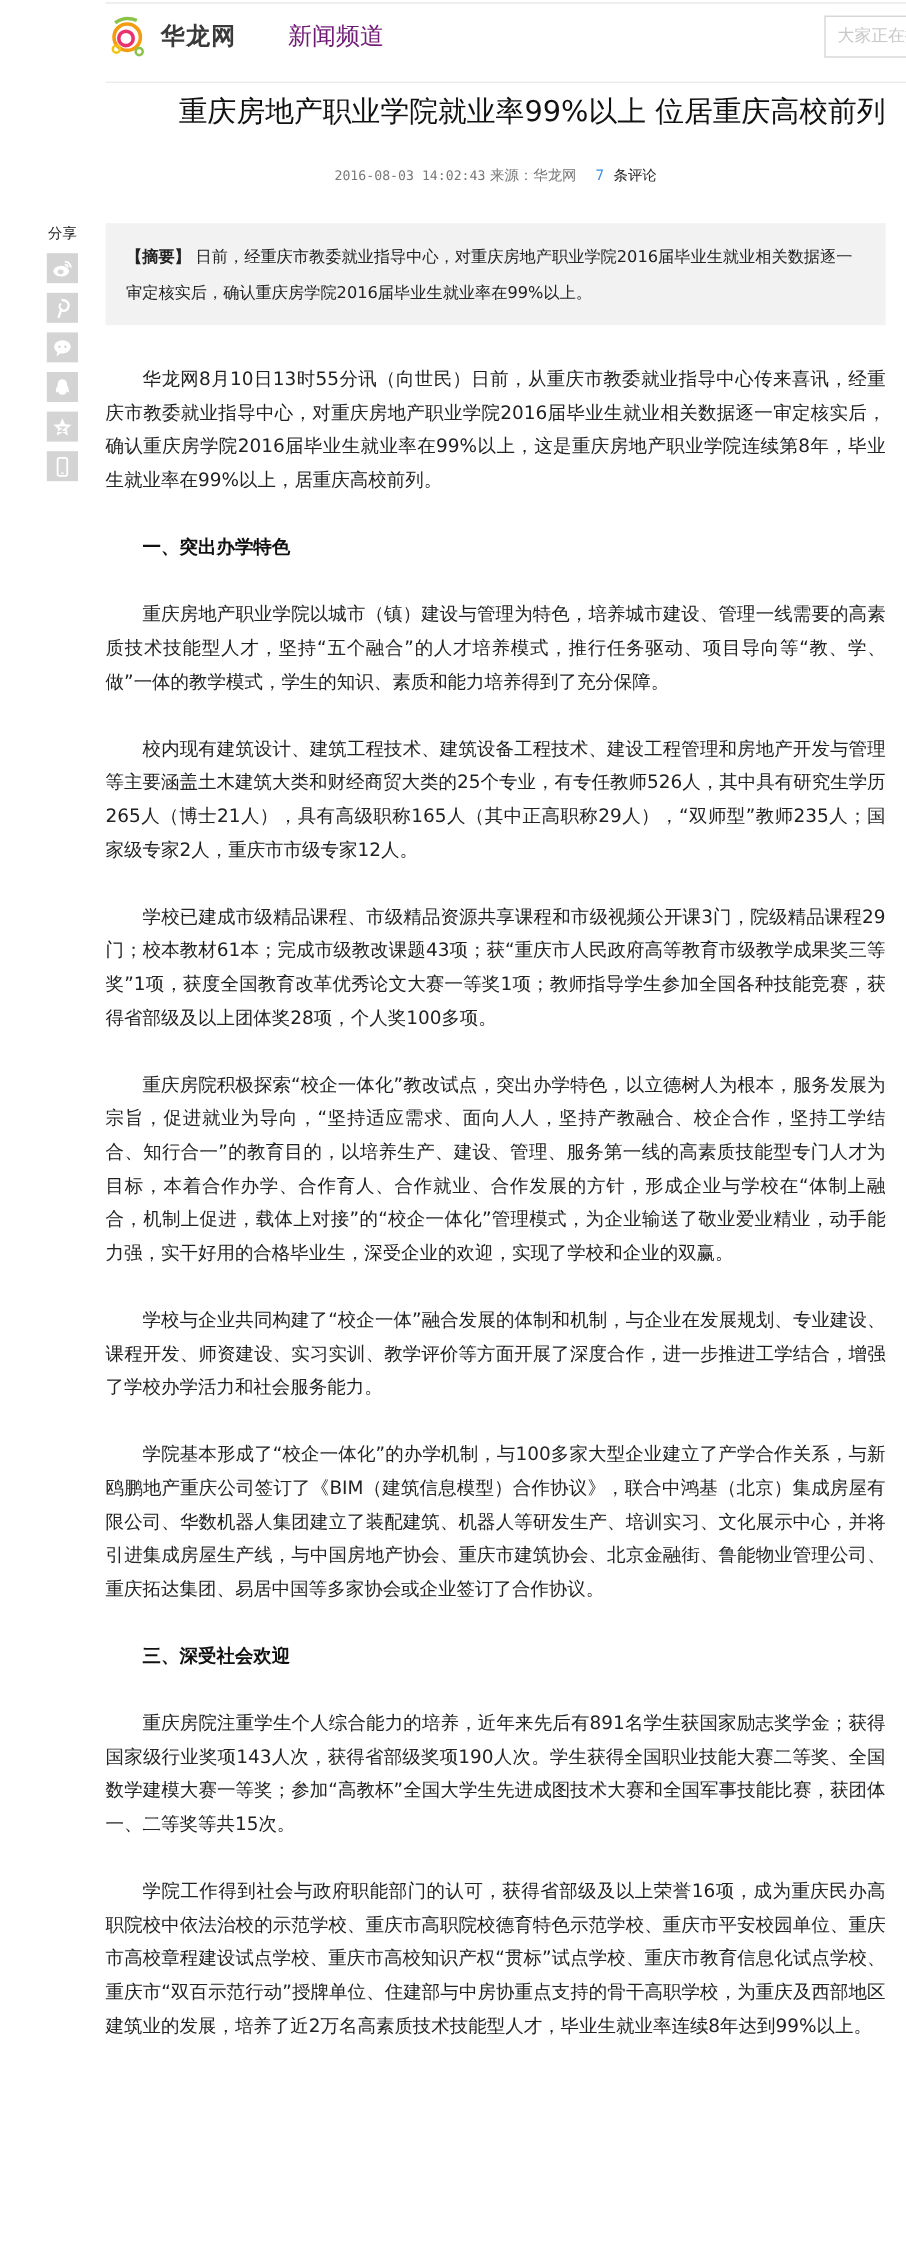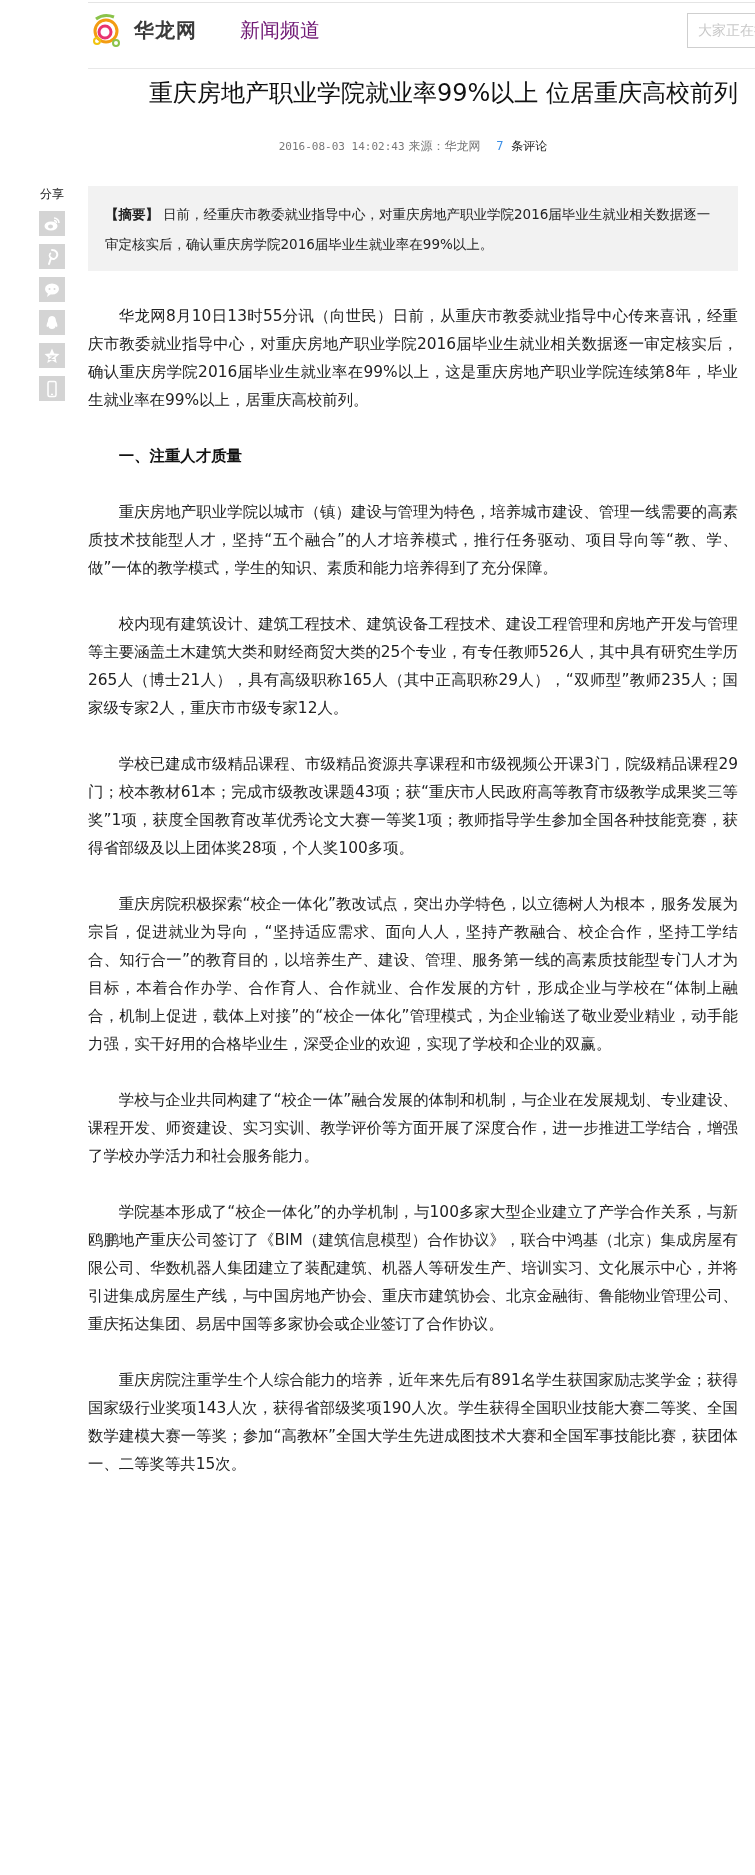--- a/index.html
+++ b/index.html
@@ -120,7 +120,7 @@
 
 <div class="article">
   <p>华龙网8月10日13时55分讯（向世民）日前，从重庆市教委就业指导中心传来喜讯，经重庆市教委就业指导中心，对重庆房地产职业学院2016届毕业生就业相关数据逐一审定核实后，确认重庆房学院2016届毕业生就业率在99%以上，这是重庆房地产职业学院连续第8年，毕业生就业率在99%以上，居重庆高校前列。</p>
-  <h3>一、注重人才质量</h3>
+  <h3>一、突出办学特色</h3>
   <p>重庆房地产职业学院以城市（镇）建设与管理为特色，培养城市建设、管理一线需要的高素质技术技能型人才，坚持“五个融合”的人才培养模式，推行任务驱动、项目导向等“教、学、做”一体的教学模式，学生的知识、素质和能力培养得到了充分保障。</p>
   <p>校内现有建筑设计、建筑工程技术、建筑设备工程技术、建设工程管理和房地产开发与管理等主要涵盖土木建筑大类和财经商贸大类的25个专业，有专任教师526人，其中具有研究生学历265人（博士21人），具有高级职称165人（其中正高职称29人），“双师型”教师235人；国家级专家2人，重庆市市级专家12人。</p>
   <p>学校已建成市级精品课程、市级精品资源共享课程和市级视频公开课3门，院级精品课程29门；校本教材61本；完成市级教改课题43项；获“重庆市人民政府高等教育市级教学成果奖三等奖”1项，获度全国教育改革优秀论文大赛一等奖1项；教师指导学生参加全国各种技能竞赛，获得省部级及以上团体奖28项，个人奖100多项。</p>

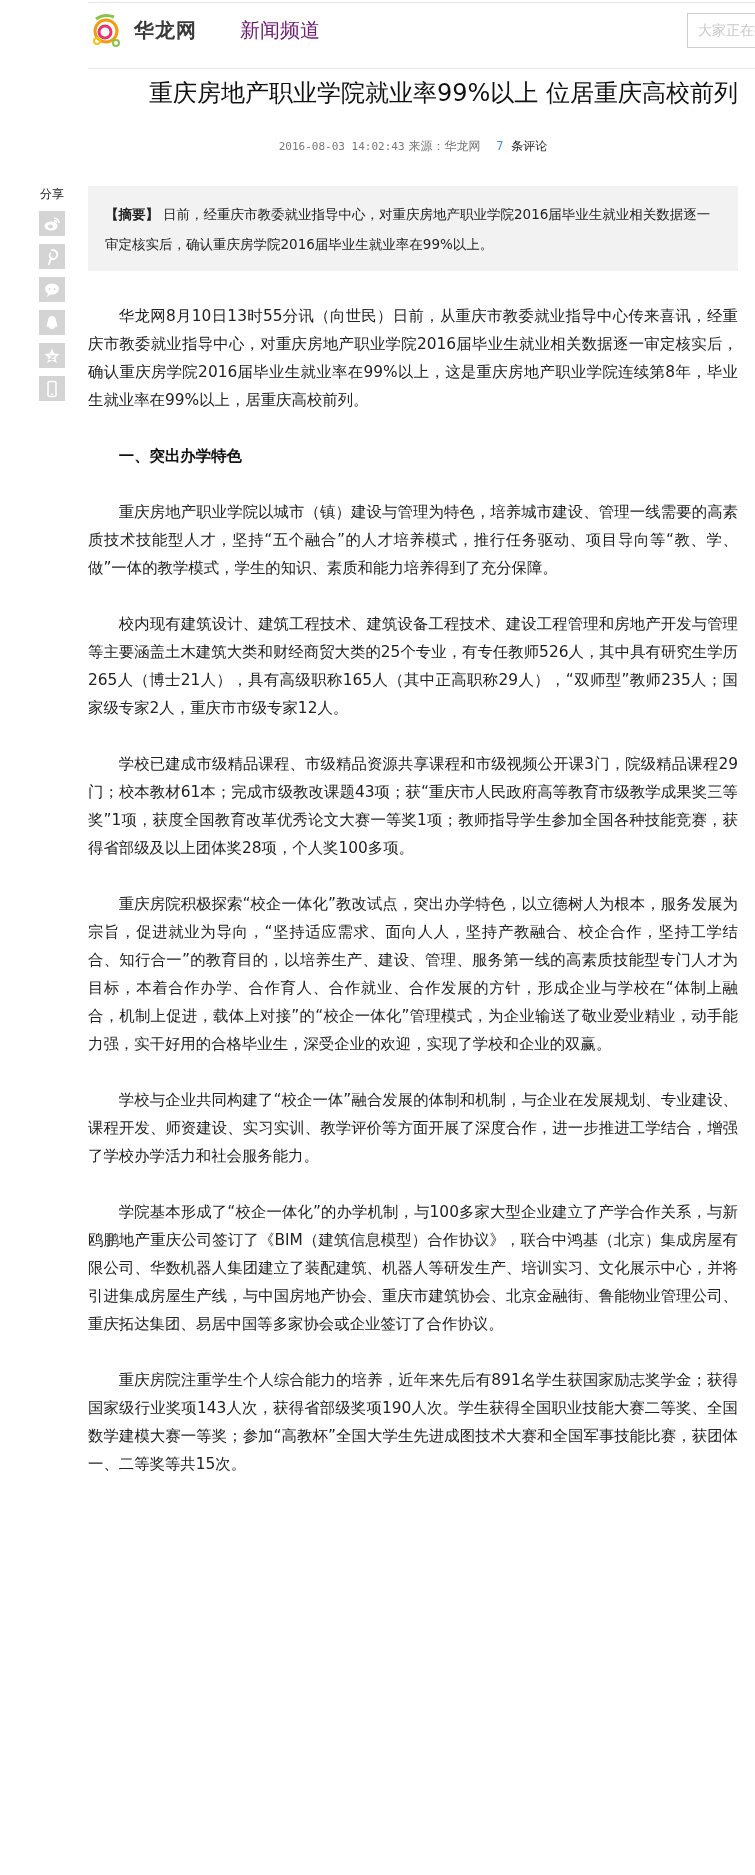--- a/index.html
+++ b/index.html
@@ -127,6 +127,7 @@
   <p>重庆房院积极探索“校企一体化”教改试点，突出办学特色，以立德树人为根本，服务发展为宗旨，促进就业为导向，“坚持适应需求、面向人人，坚持产教融合、校企合作，坚持工学结合、知行合一”的教育目的，以培养生产、建设、管理、服务第一线的高素质技能型专门人才为目标，本着合作办学、合作育人、合作就业、合作发展的方针，形成企业与学校在“体制上融合，机制上促进，载体上对接”的“校企一体化”管理模式，为企业输送了敬业爱业精业，动手能力强，实干好用的合格毕业生，深受企业的欢迎，实现了学校和企业的双赢。</p>
   <p>学校与企业共同构建了“校企一体”融合发展的体制和机制，与企业在发展规划、专业建设、课程开发、师资建设、实习实训、教学评价等方面开展了深度合作，进一步推进工学结合，增强了学校办学活力和社会服务能力。</p>
   <p>学院基本形成了“校企一体化”的办学机制，与100多家大型企业建立了产学合作关系，与新鸥鹏地产重庆公司签订了《BIM（建筑信息模型）合作协议》，联合中鸿基（北京）集成房屋有限公司、华数机器人集团建立了装配建筑、机器人等研发生产、培训实习、文化展示中心，并将引进集成房屋生产线，与中国房地产协会、重庆市建筑协会、北京金融街、鲁能物业管理公司、重庆拓达集团、易居中国等多家协会或企业签订了合作协议。</p>
+  <h3>三、深受社会欢迎</h3>
   <p>重庆房院注重学生个人综合能力的培养，近年来先后有891名学生获国家励志奖学金；获得国家级行业奖项143人次，获得省部级奖项190人次。学生获得全国职业技能大赛二等奖、全国数学建模大赛一等奖；参加“高教杯”全国大学生先进成图技术大赛和全国军事技能比赛，获团体一、二等奖等共15次。</p>
 </div>
 

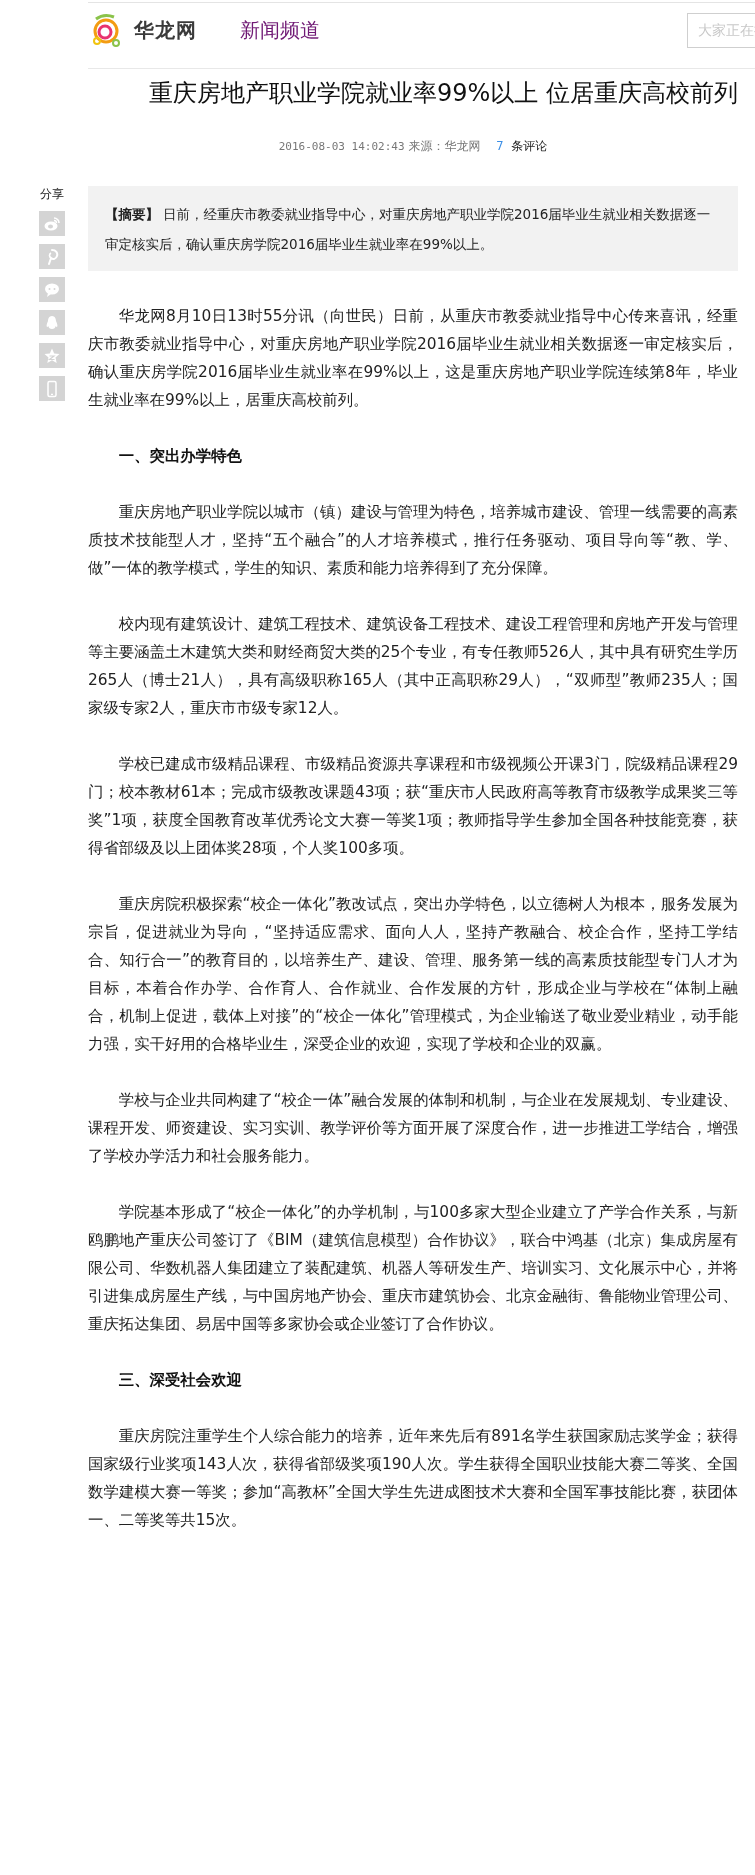--- a/index.html
+++ b/index.html
@@ -129,6 +129,7 @@
   <p>学院基本形成了“校企一体化”的办学机制，与100多家大型企业建立了产学合作关系，与新鸥鹏地产重庆公司签订了《BIM（建筑信息模型）合作协议》，联合中鸿基（北京）集成房屋有限公司、华数机器人集团建立了装配建筑、机器人等研发生产、培训实习、文化展示中心，并将引进集成房屋生产线，与中国房地产协会、重庆市建筑协会、北京金融街、鲁能物业管理公司、重庆拓达集团、易居中国等多家协会或企业签订了合作协议。</p>
   <h3>三、深受社会欢迎</h3>
   <p>重庆房院注重学生个人综合能力的培养，近年来先后有891名学生获国家励志奖学金；获得国家级行业奖项143人次，获得省部级奖项190人次。学生获得全国职业技能大赛二等奖、全国数学建模大赛一等奖；参加“高教杯”全国大学生先进成图技术大赛和全国军事技能比赛，获团体一、二等奖等共15次。</p>
+  <p>学院工作得到社会与政府职能部门的认可，获得省部级及以上荣誉16项，成为重庆民办高职院校中依法治校的示范学校、重庆市高职院校德育特色示范学校、重庆市平安校园单位、重庆市高校章程建设试点学校、重庆市高校知识产权“贯标”试点学校、重庆市教育信息化试点学校、重庆市“双百示范行动”授牌单位、住建部与中房协重点支持的骨干高职学校，为重庆及西部地区建筑业的发展，培养了近2万名高素质技术技能型人才，毕业生就业率连续8年达到99%以上。</p>
 </div>
 
 </body></html>

